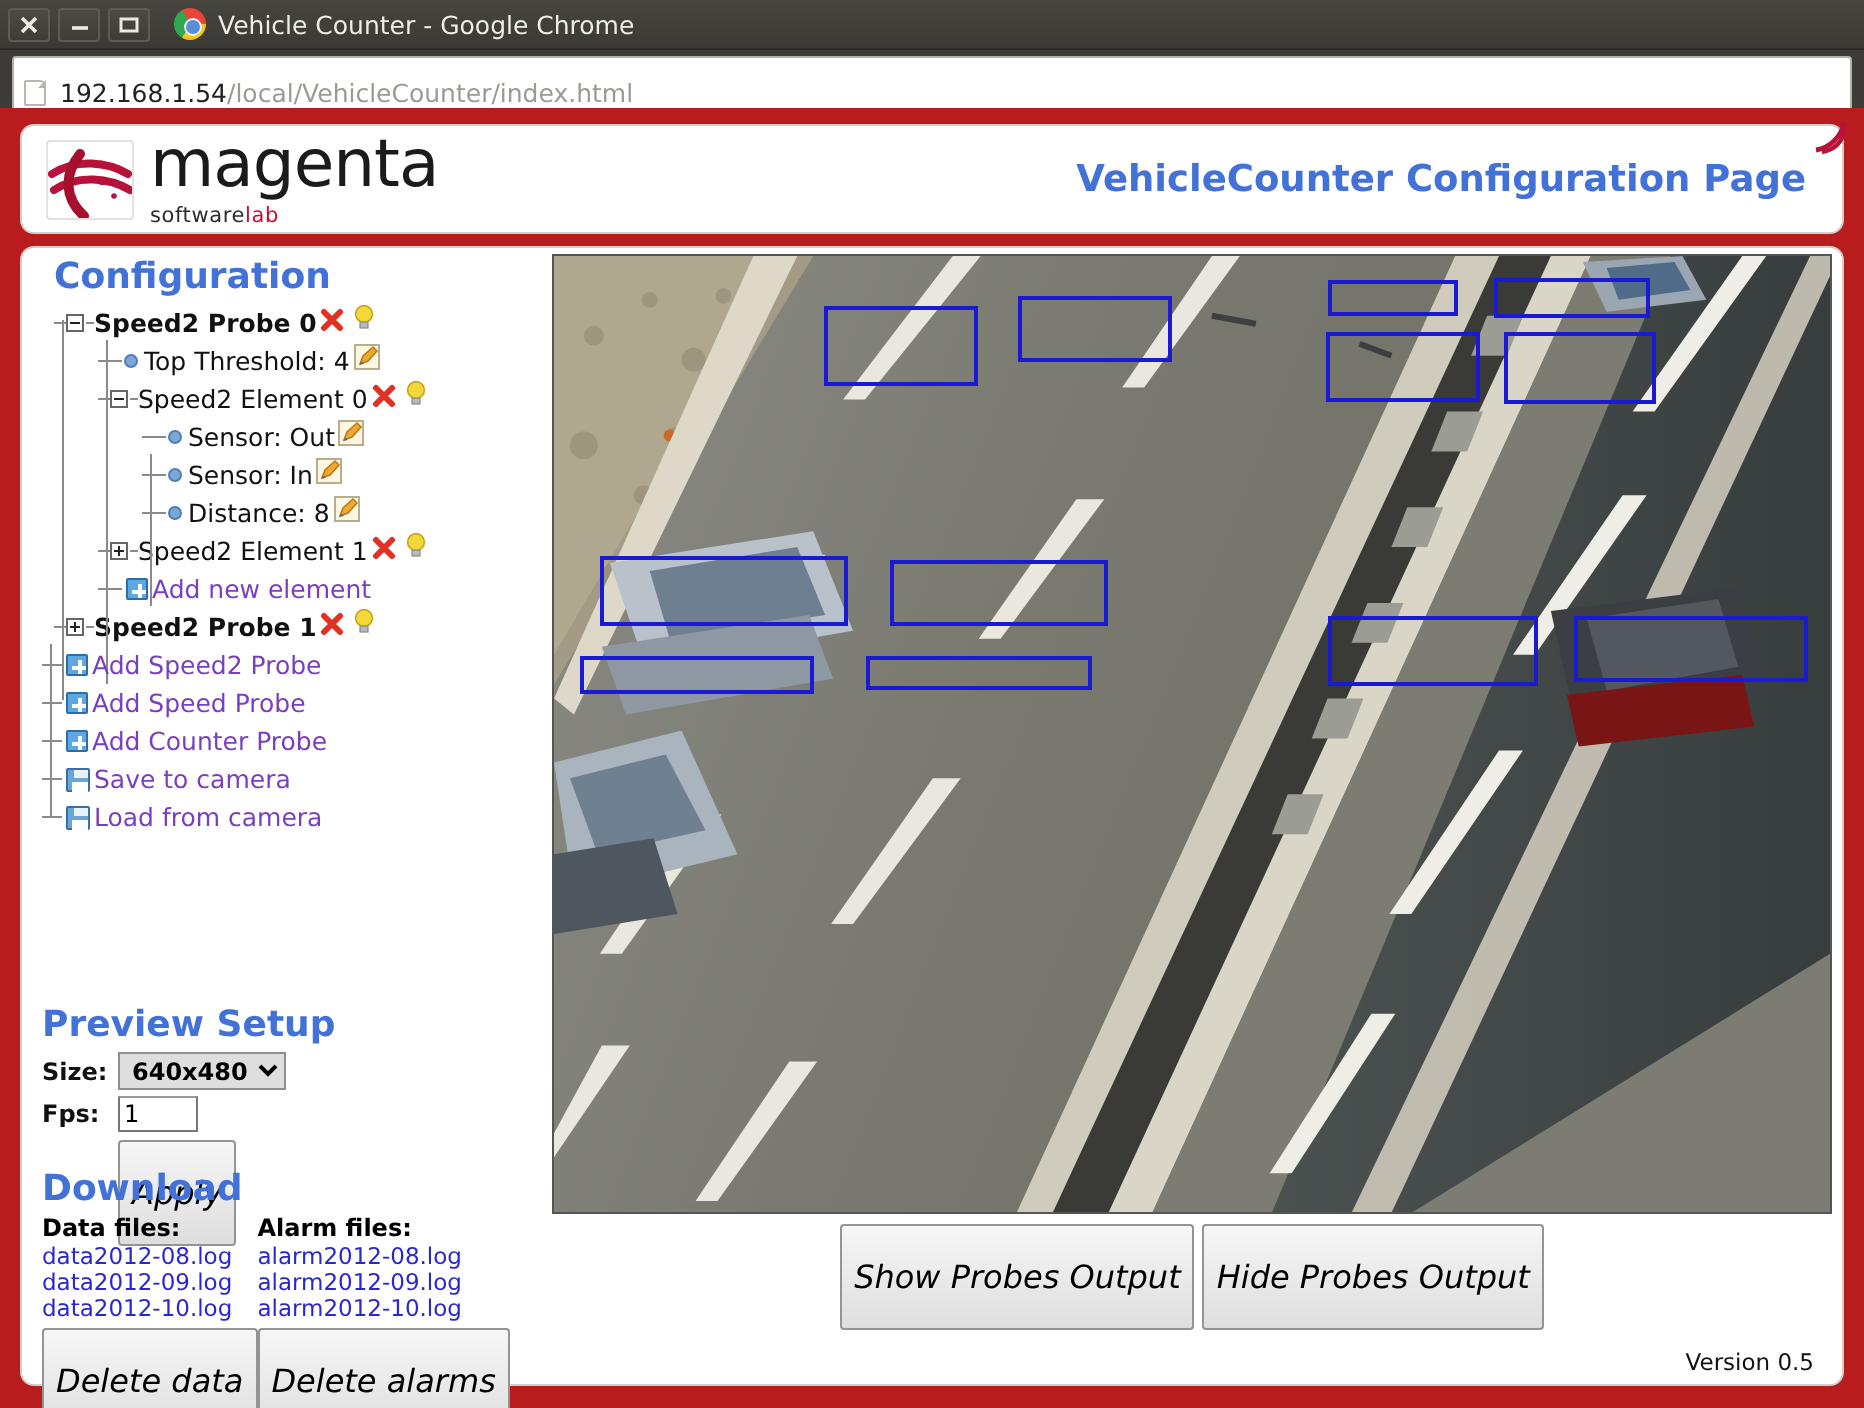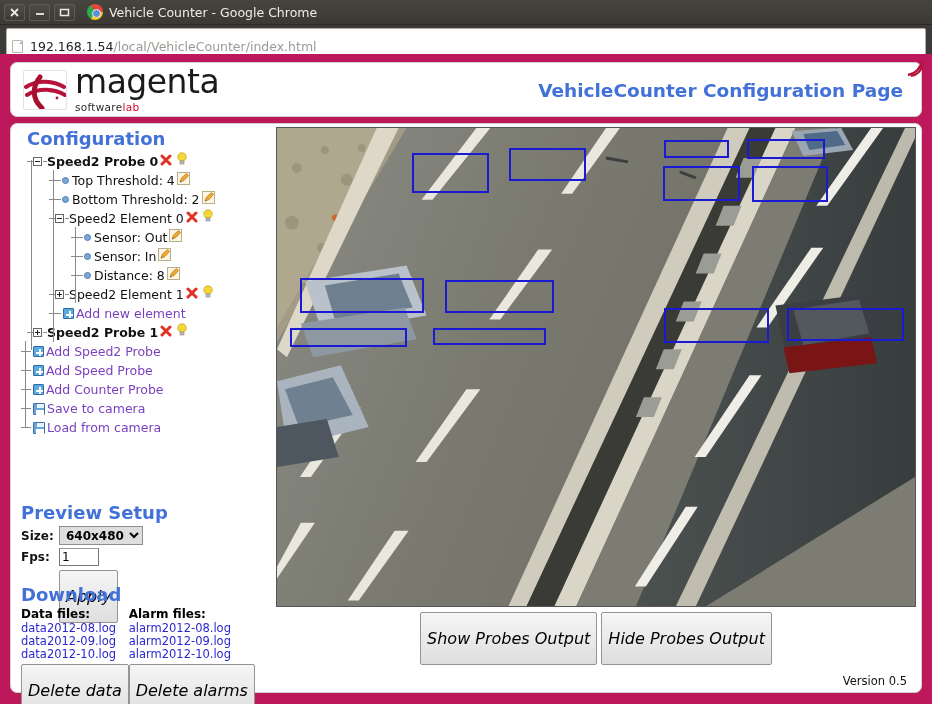--- a/index.html
+++ b/index.html
@@ -71,7 +71,7 @@
   #page {
     position: absolute; left: 0; top: 54px;
     width: 932px; height: 650px;
-    background: #be185d;
+    background: #b91c1c;
     overflow: hidden;
   }
 

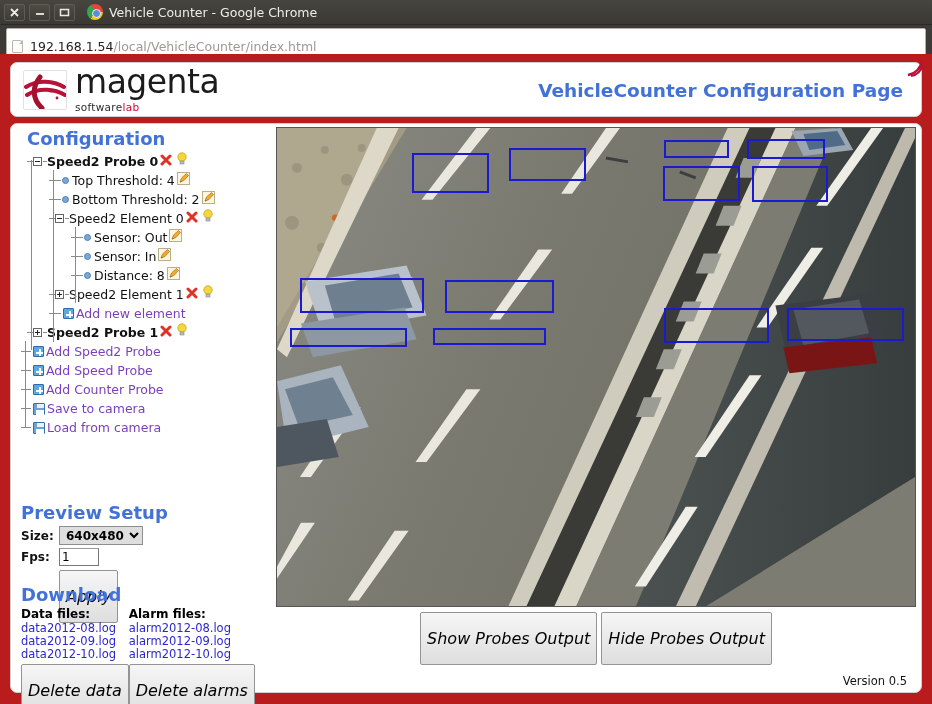--- a/index.html
+++ b/index.html
@@ -298,11 +298,6 @@
                   <rect x="4" y="9" width="4" height="3" fill="#b9b9b9" stroke="#8c8c8c" stroke-width="0.6"></rect>
                 </svg></span></div>
             <div class="node"><span style="display:inline-block;width:22px"></span><span class="hline"></span><span class="dot"></span><span class="lbl">Top Threshold:  4</span><span class="ico"><svg class="ico-pencil" viewBox="0 0 13 13">
-                  <rect x="0.5" y="0.5" width="12" height="12" fill="#fdf6e3" stroke="#b9ae8a" stroke-width="1"></rect>
-                  <path d="M3 10 L4.5 6 L9.5 1.5 L11.5 3.5 L7 8.5 Z" fill="#f0a830" stroke="#b87d18" stroke-width="0.8"></path>
-                  <path d="M3 10 L4.6 9.4" stroke="#6b6b6b" stroke-width="1"></path>
-                </svg></span></div>
-            <div class="node"><span style="display:inline-block;width:22px"></span><span class="hline"></span><span class="dot"></span><span class="lbl">Bottom Threshold:  2</span><span class="ico"><svg class="ico-pencil" viewBox="0 0 13 13">
                   <rect x="0.5" y="0.5" width="12" height="12" fill="#fdf6e3" stroke="#b9ae8a" stroke-width="1"></rect>
                   <path d="M3 10 L4.5 6 L9.5 1.5 L11.5 3.5 L7 8.5 Z" fill="#f0a830" stroke="#b87d18" stroke-width="0.8"></path>
                   <path d="M3 10 L4.6 9.4" stroke="#6b6b6b" stroke-width="1"></path>

